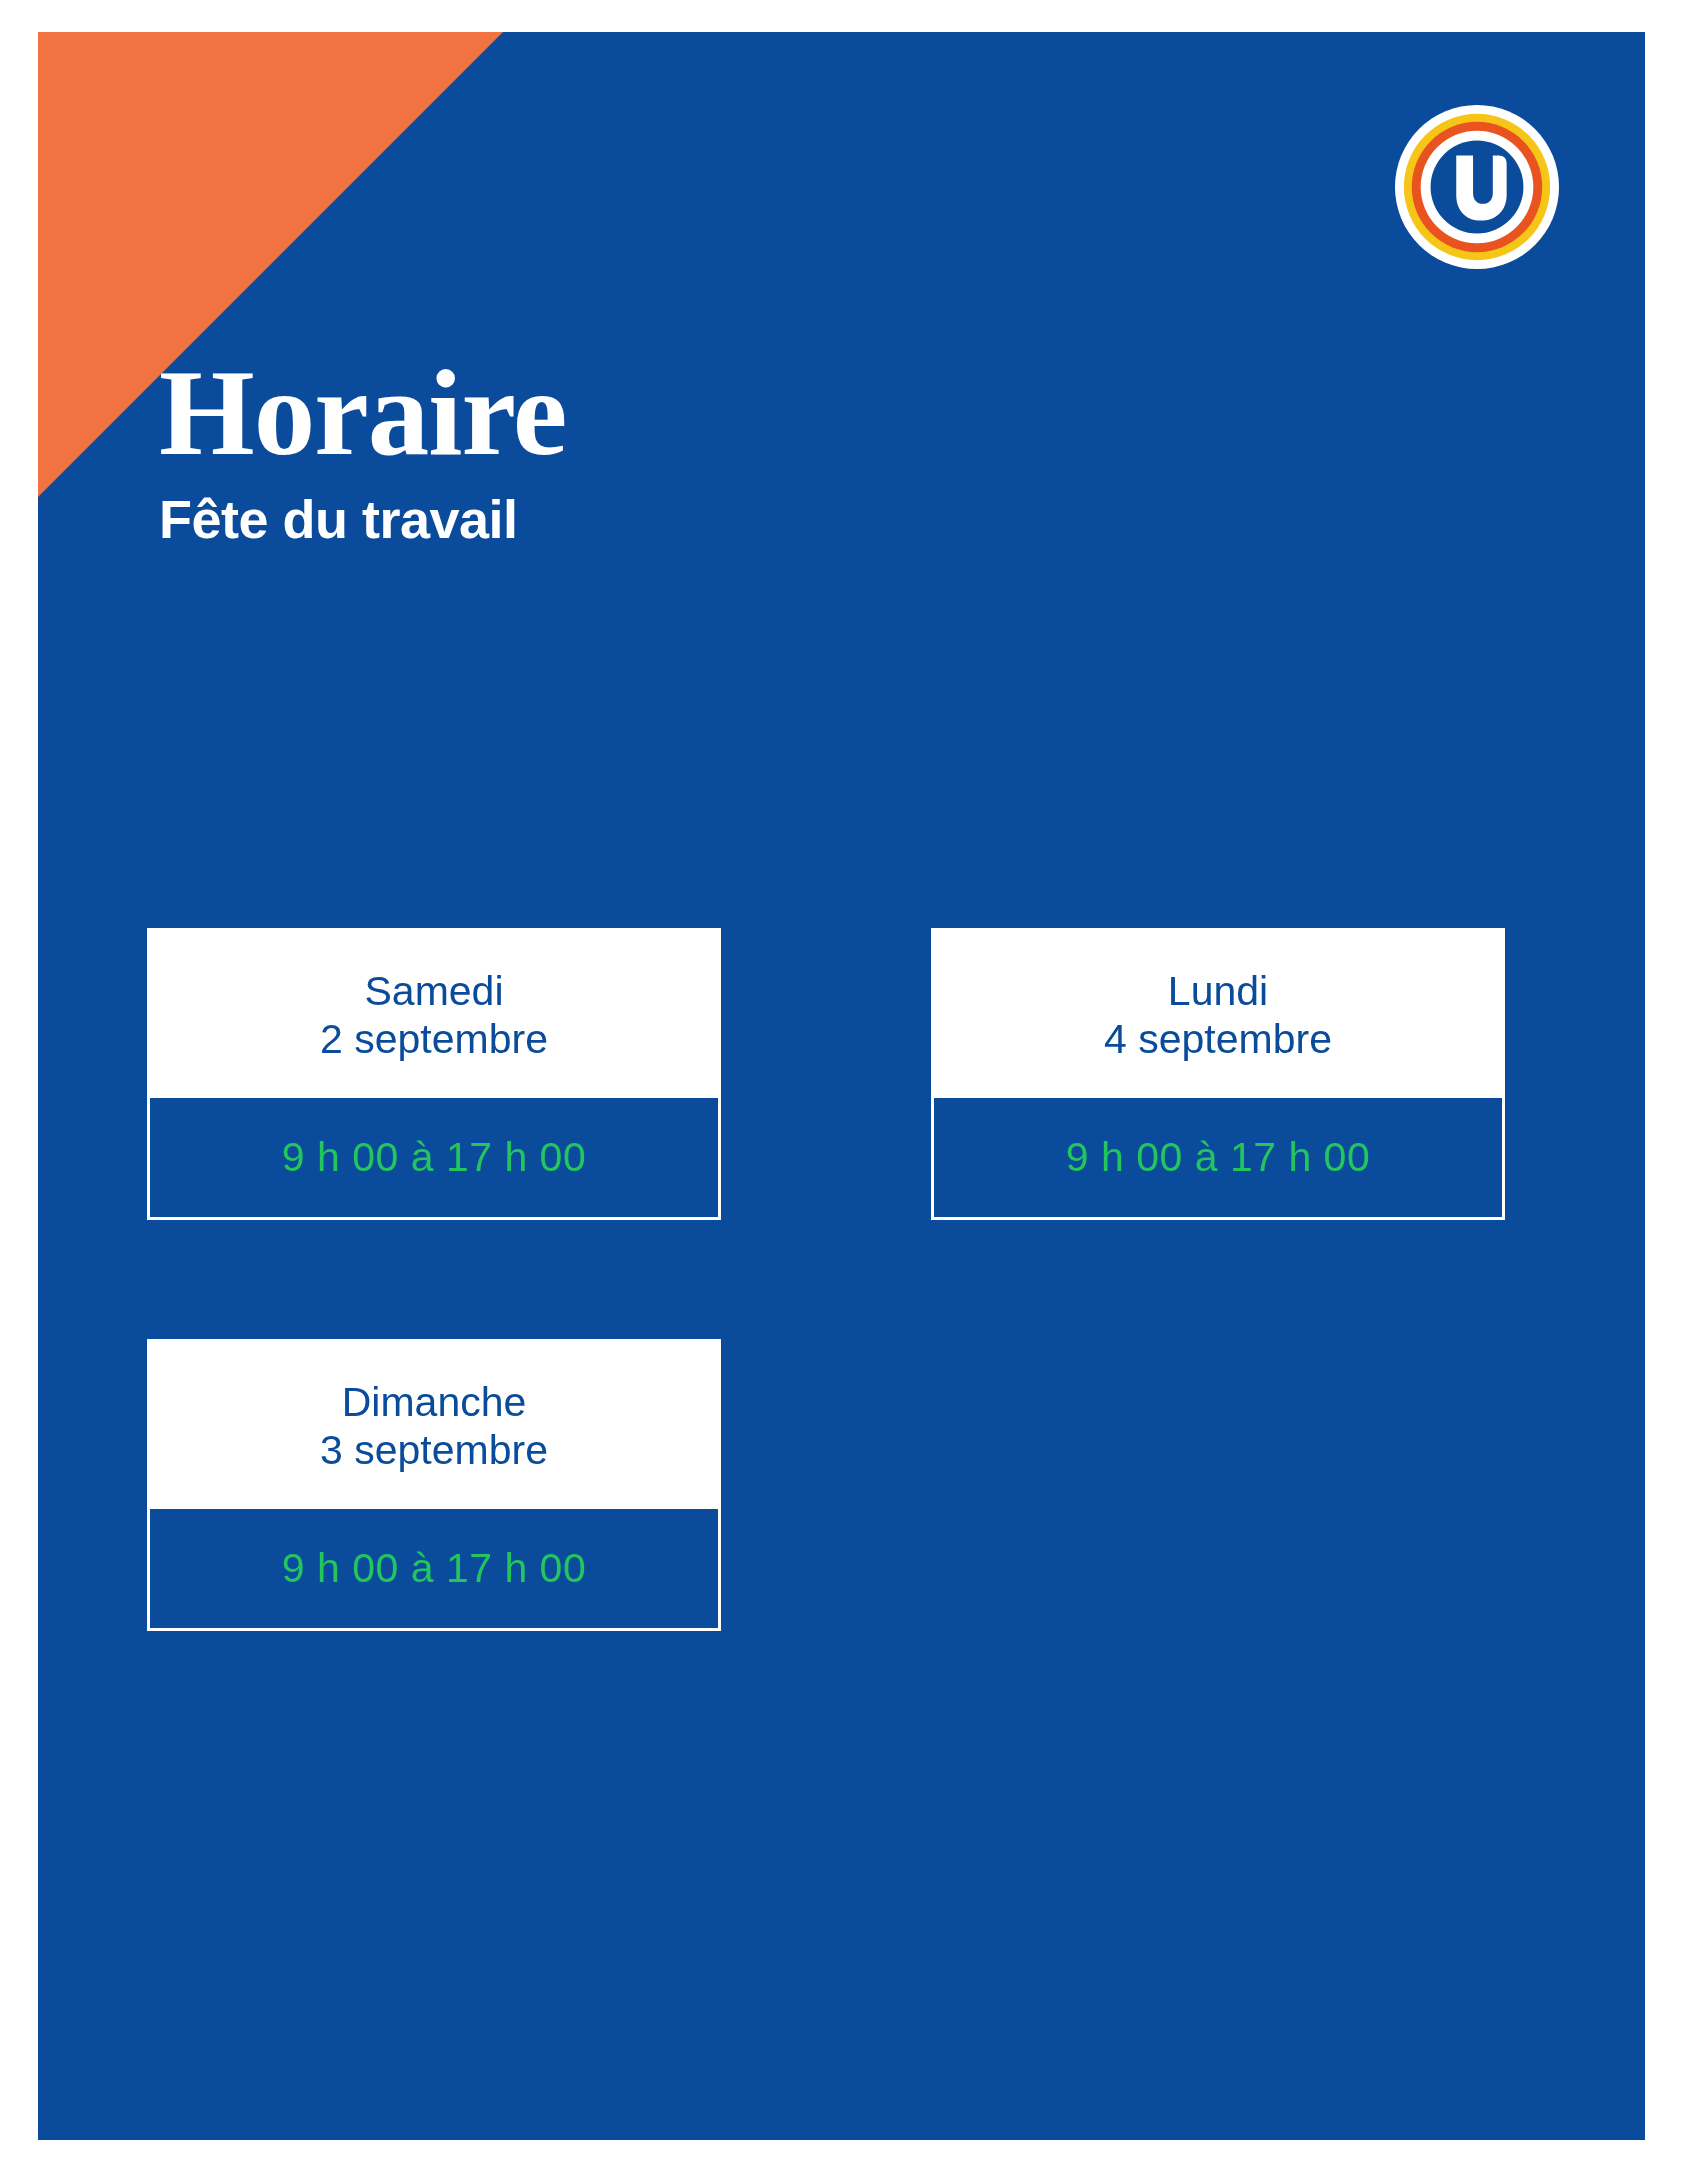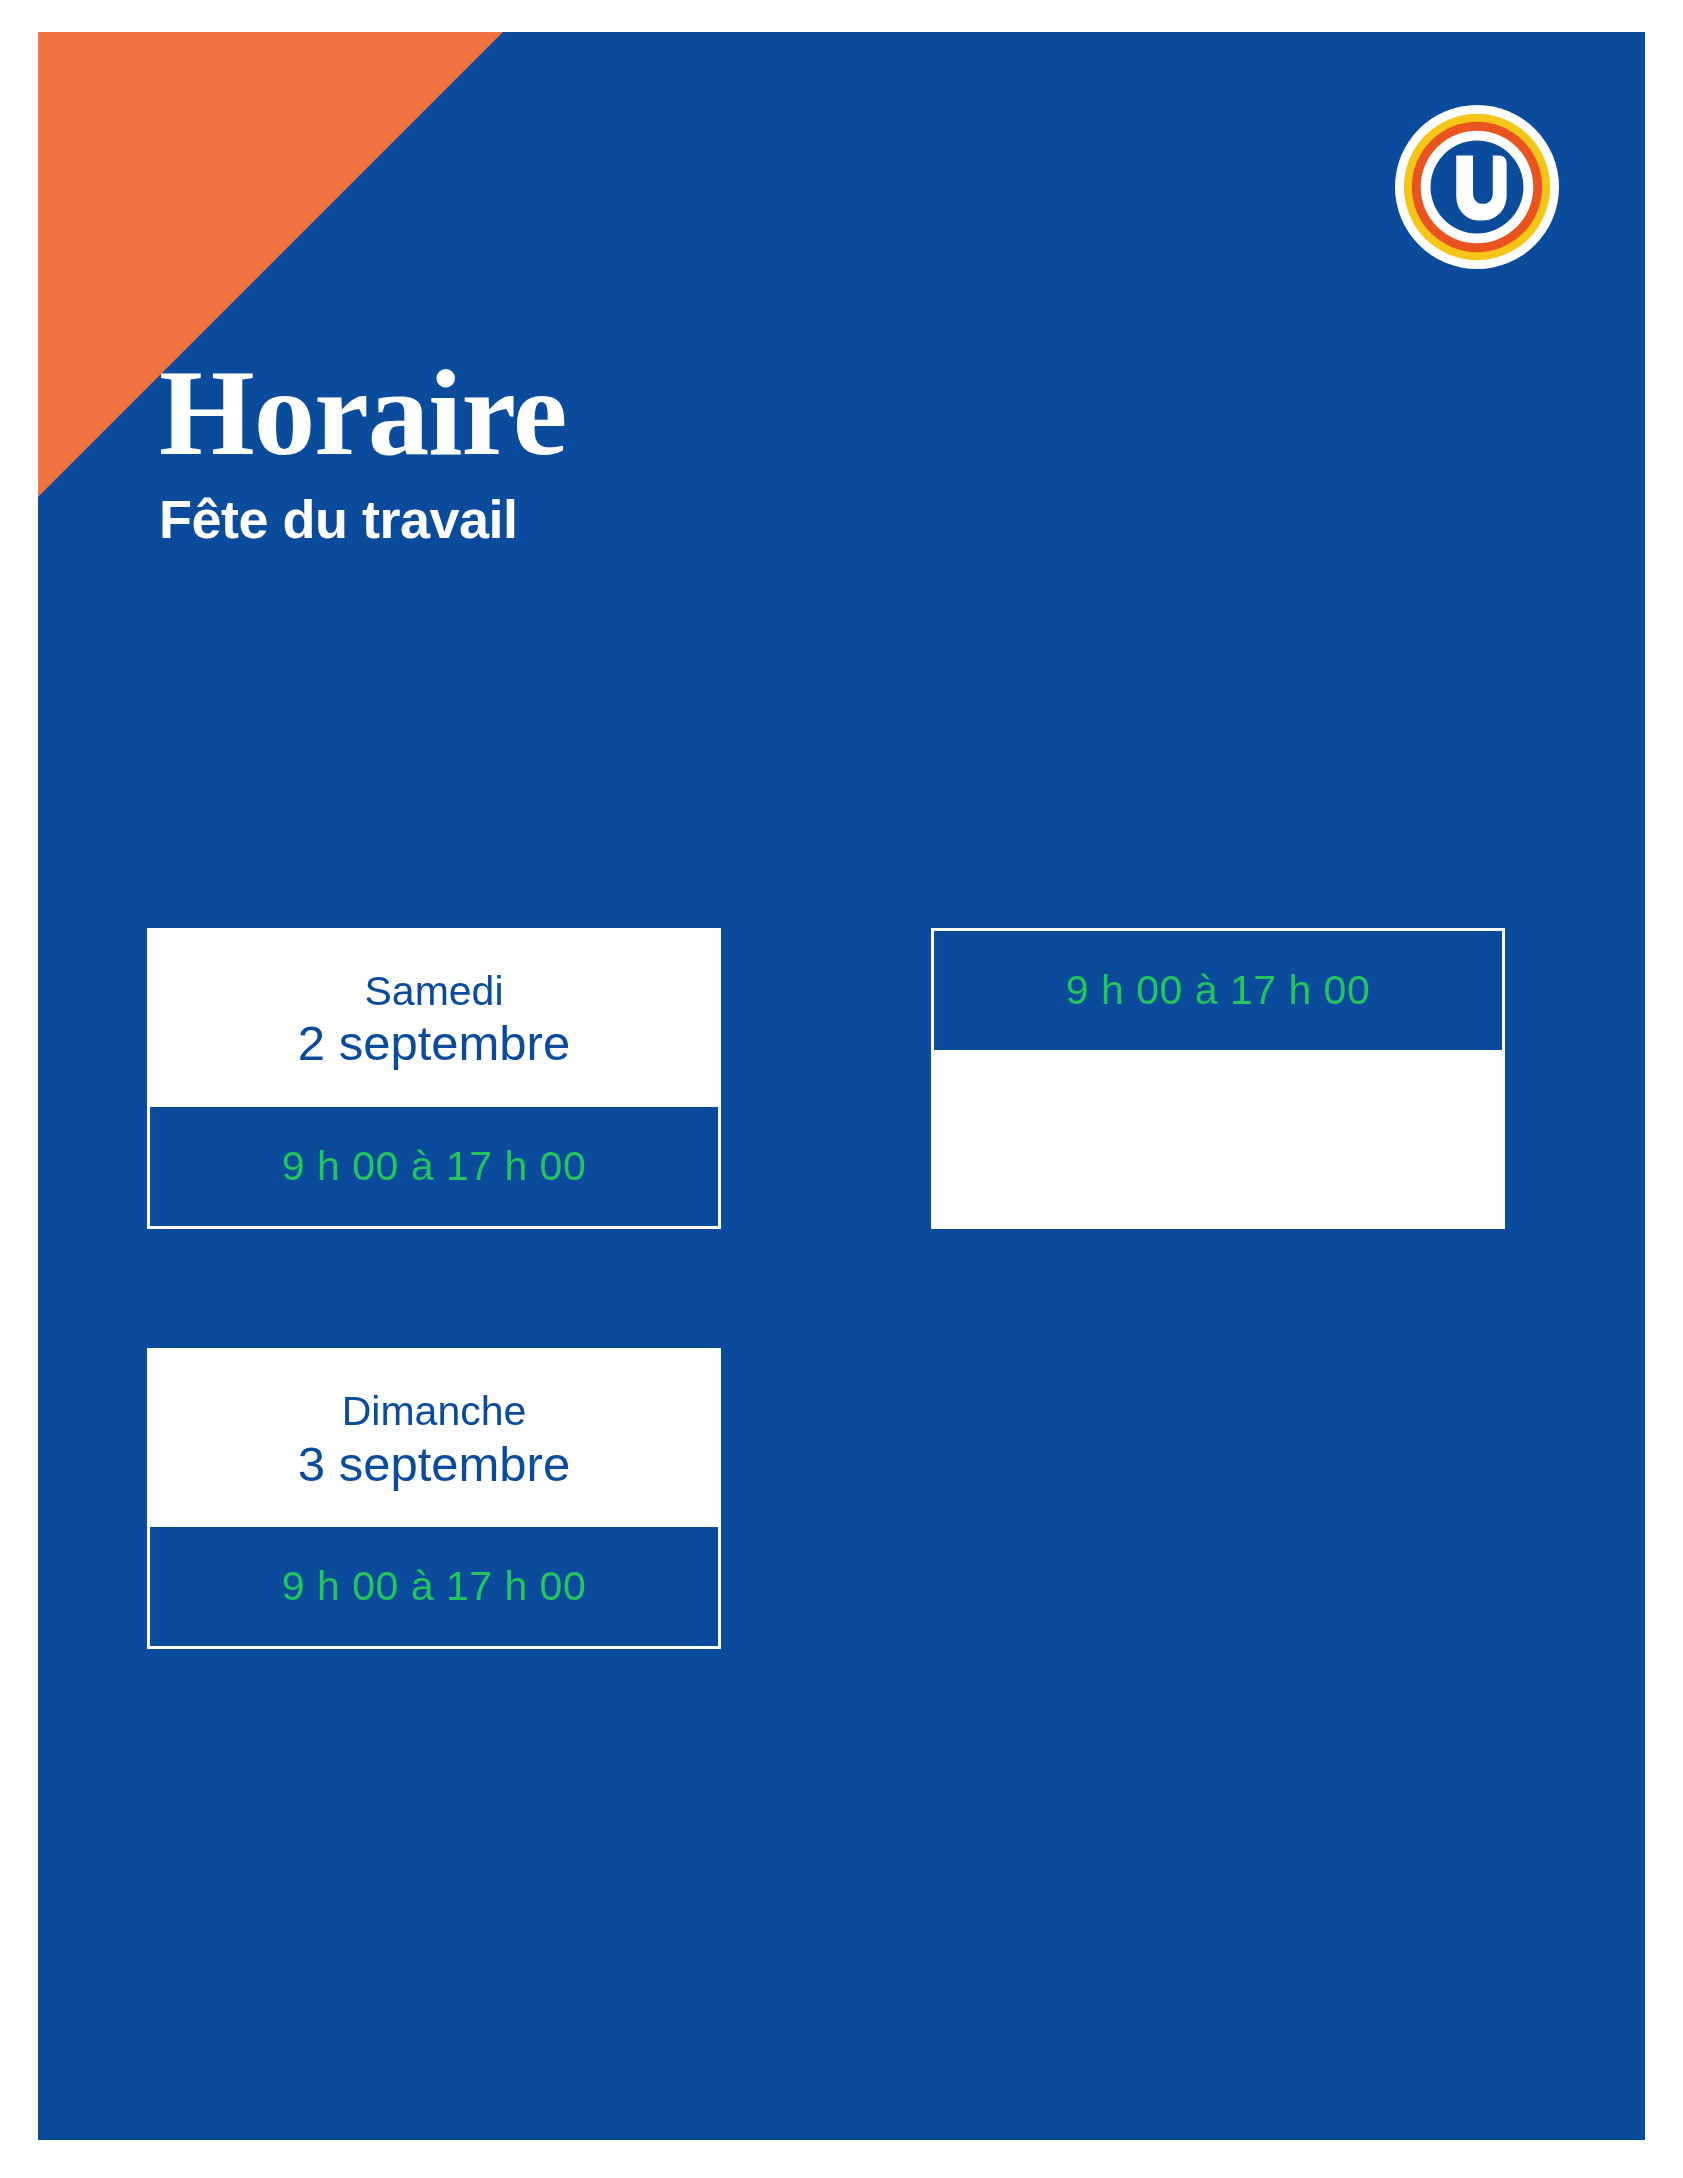--- a/index.html
+++ b/index.html
@@ -157,6 +157,10 @@
       </div>
 
       <div class="card">
+        <div class="card-head">
+          <div class="card-day">Lundi</div>
+          <div class="card-date">4 septembre</div>
+        </div>
         <div class="card-hours">9 h 00 à 17 h 00</div>
       </div>
 

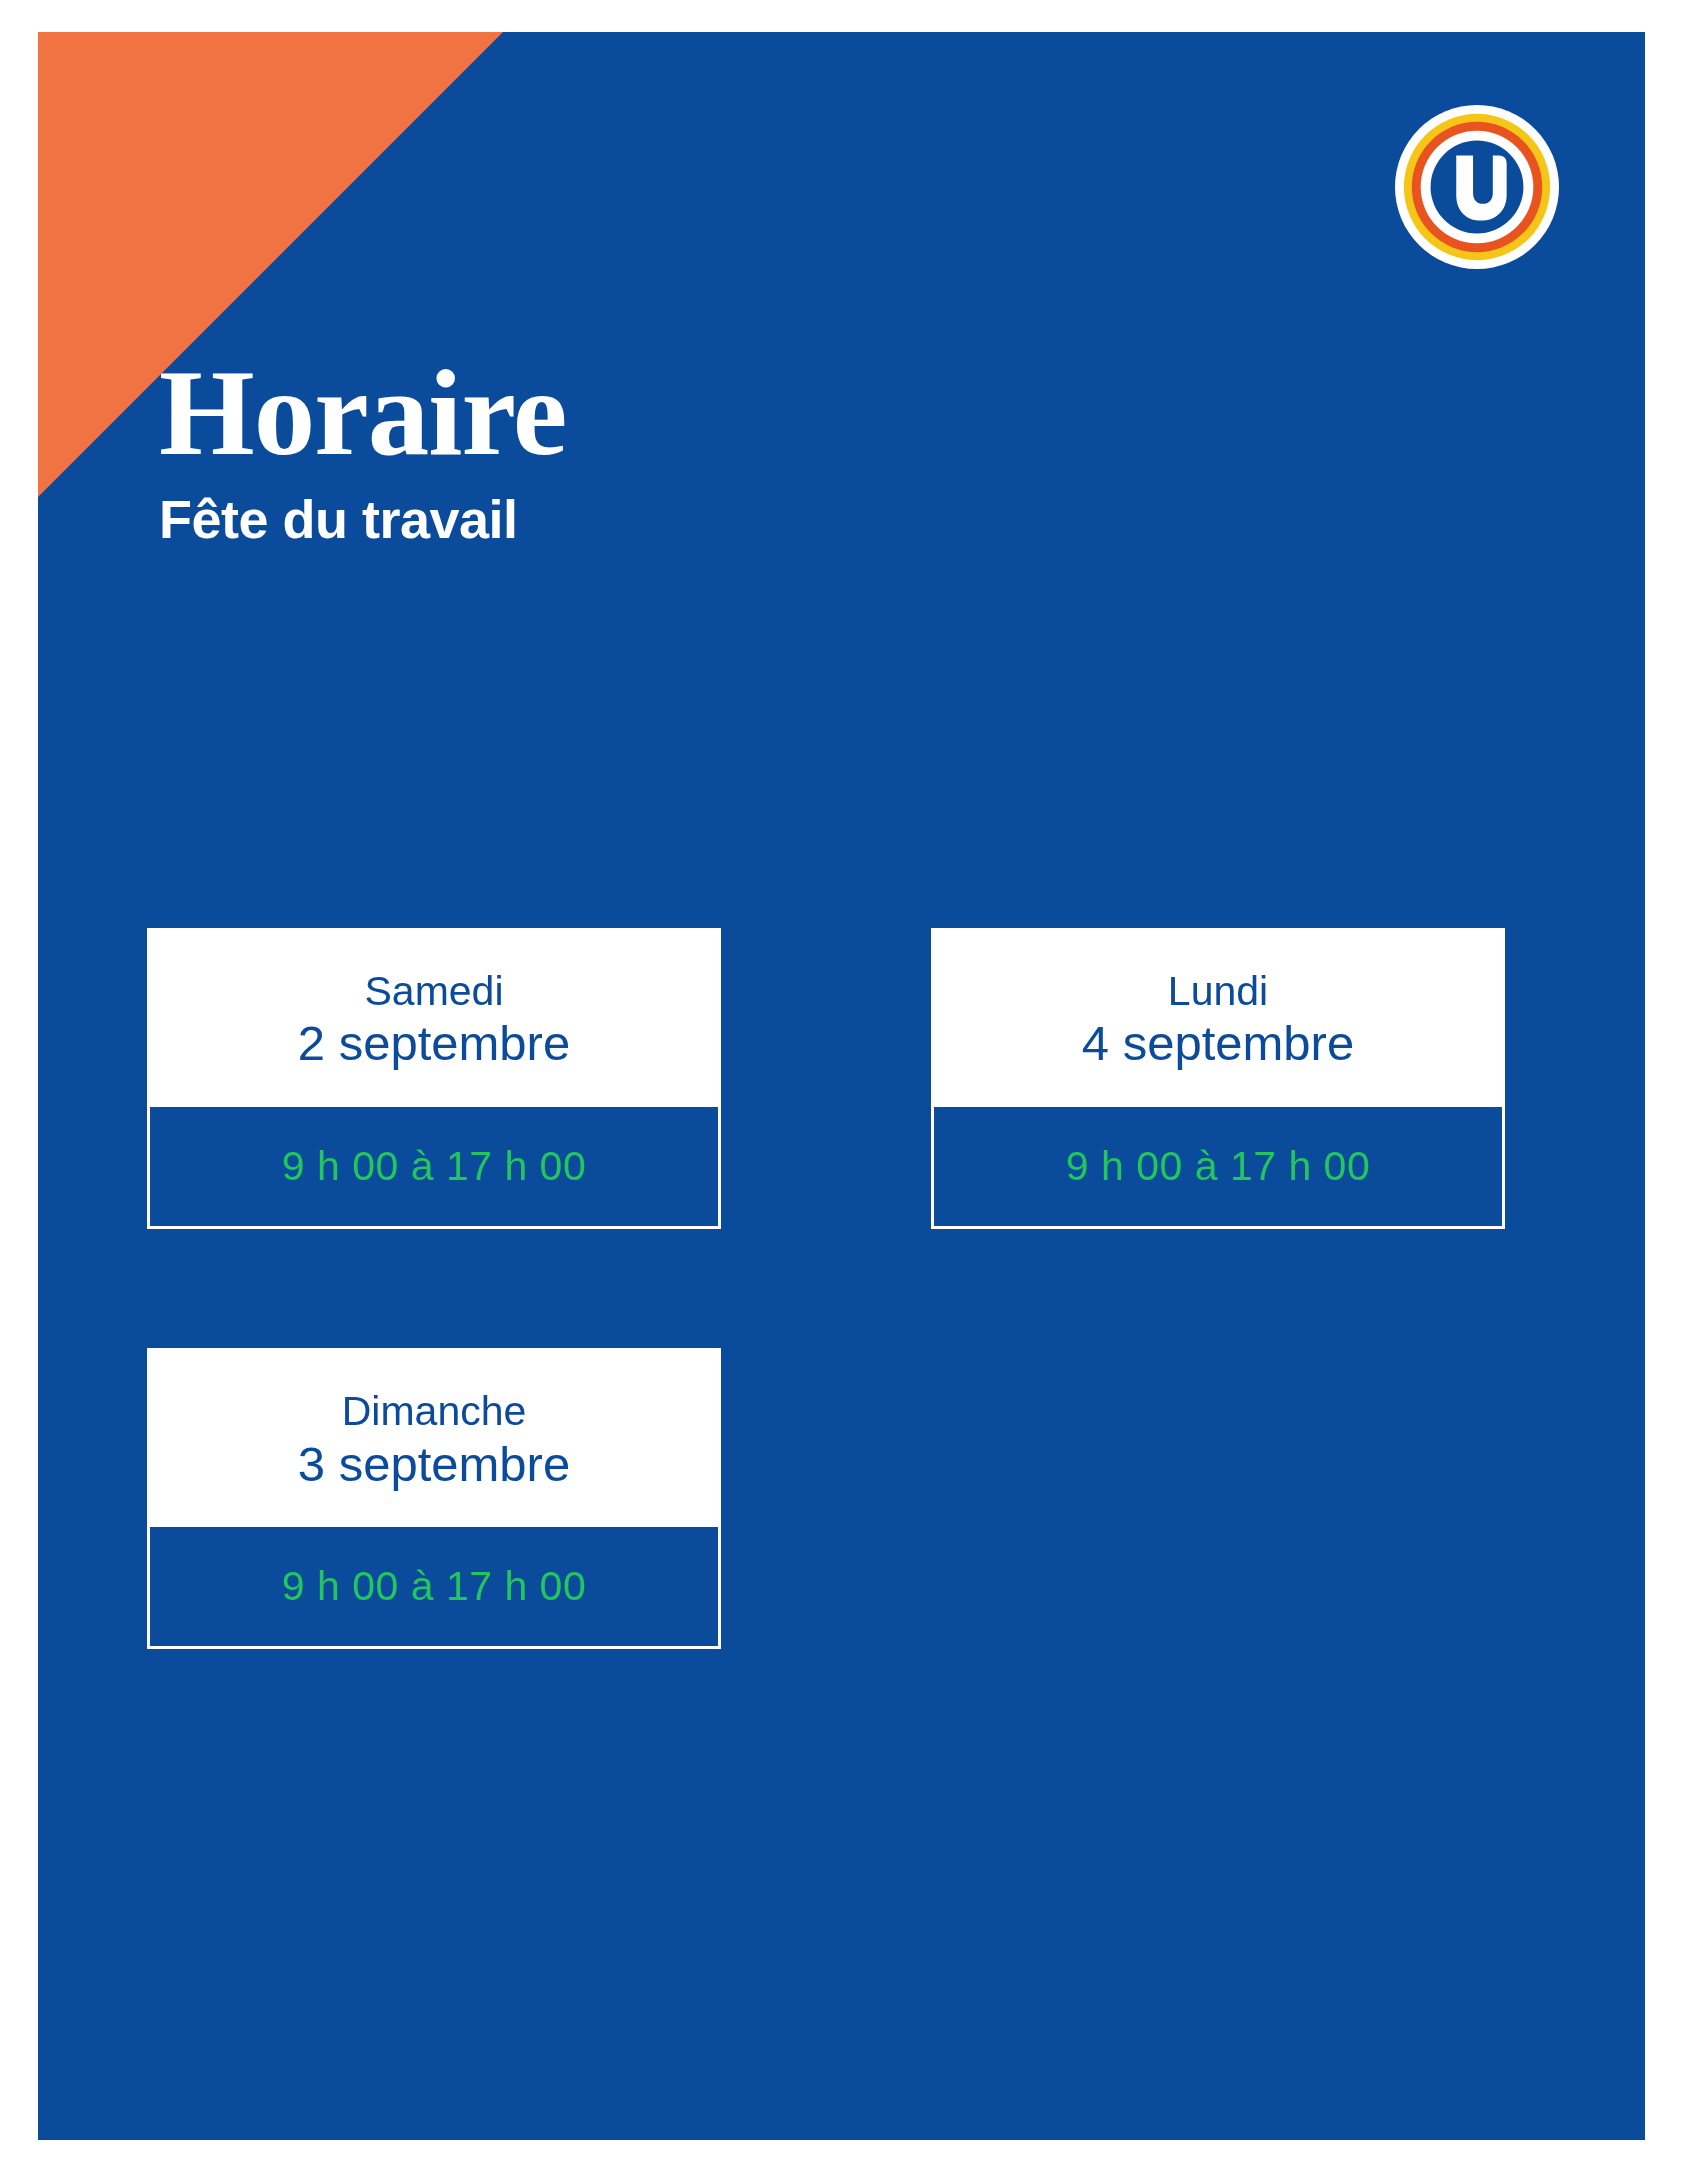--- a/index.html
+++ b/index.html
@@ -107,7 +107,7 @@
     font-weight: normal;
   }
   .card-date {
-    font-size: 49px;
+    font-size: 41px;
     line-height: 1.18;
     font-weight: normal;
   }

